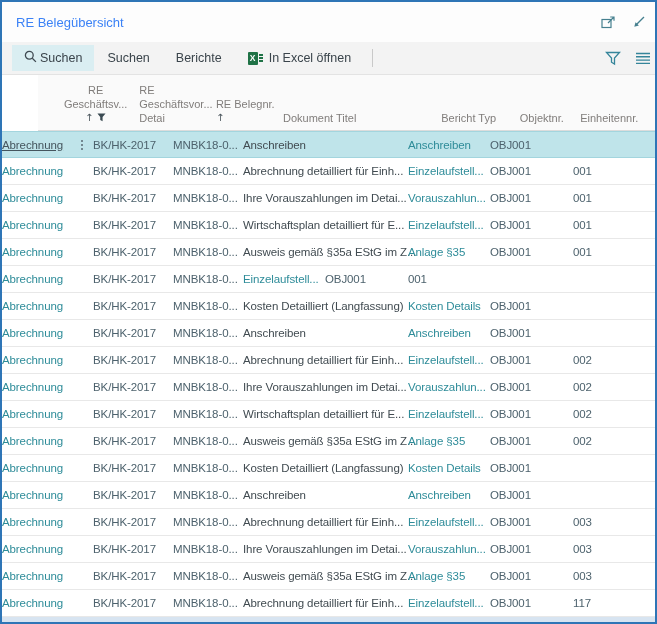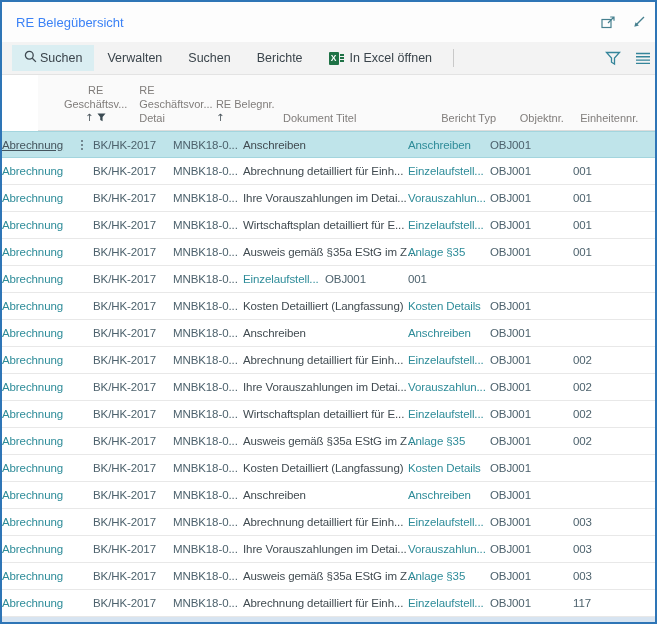--- a/index.html
+++ b/index.html
@@ -87,7 +87,6 @@
       </span>
       <span>Suchen</span>
     </div>
-    <div class="titem">Verwalten</div>
     <div class="titem">Suchen</div>
     <div class="titem">Berichte</div>
     <div class="titem excel">

